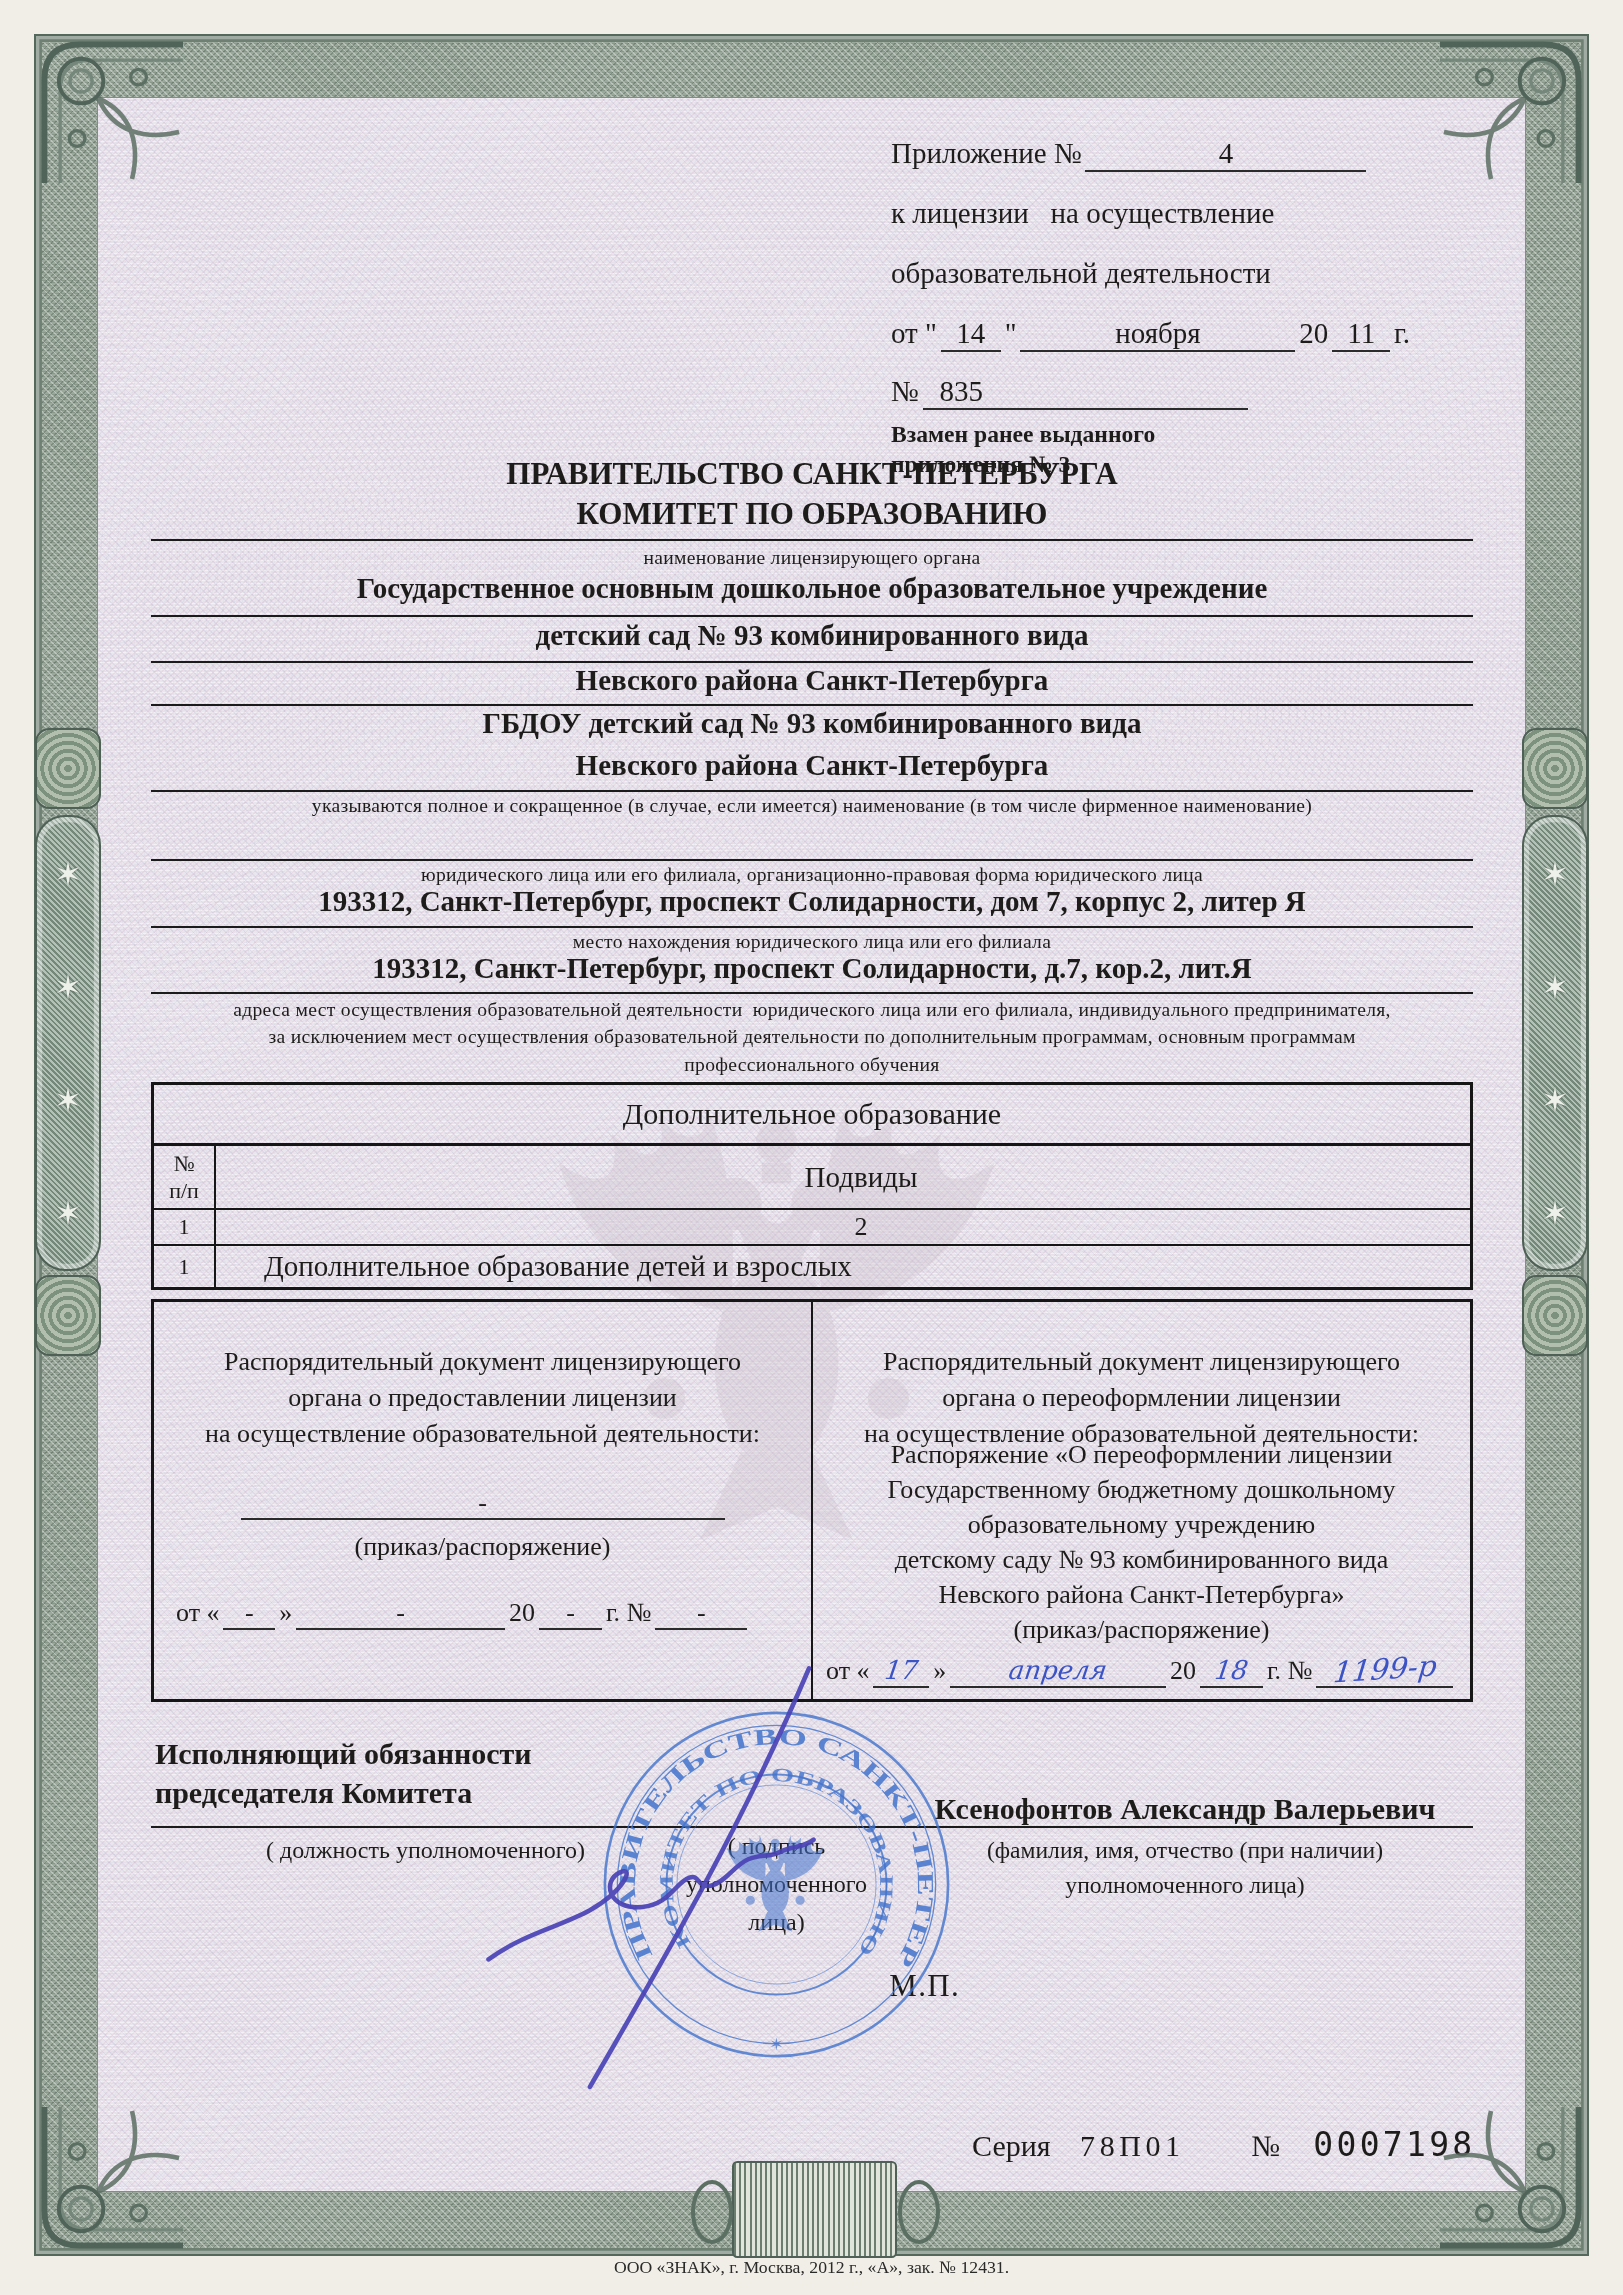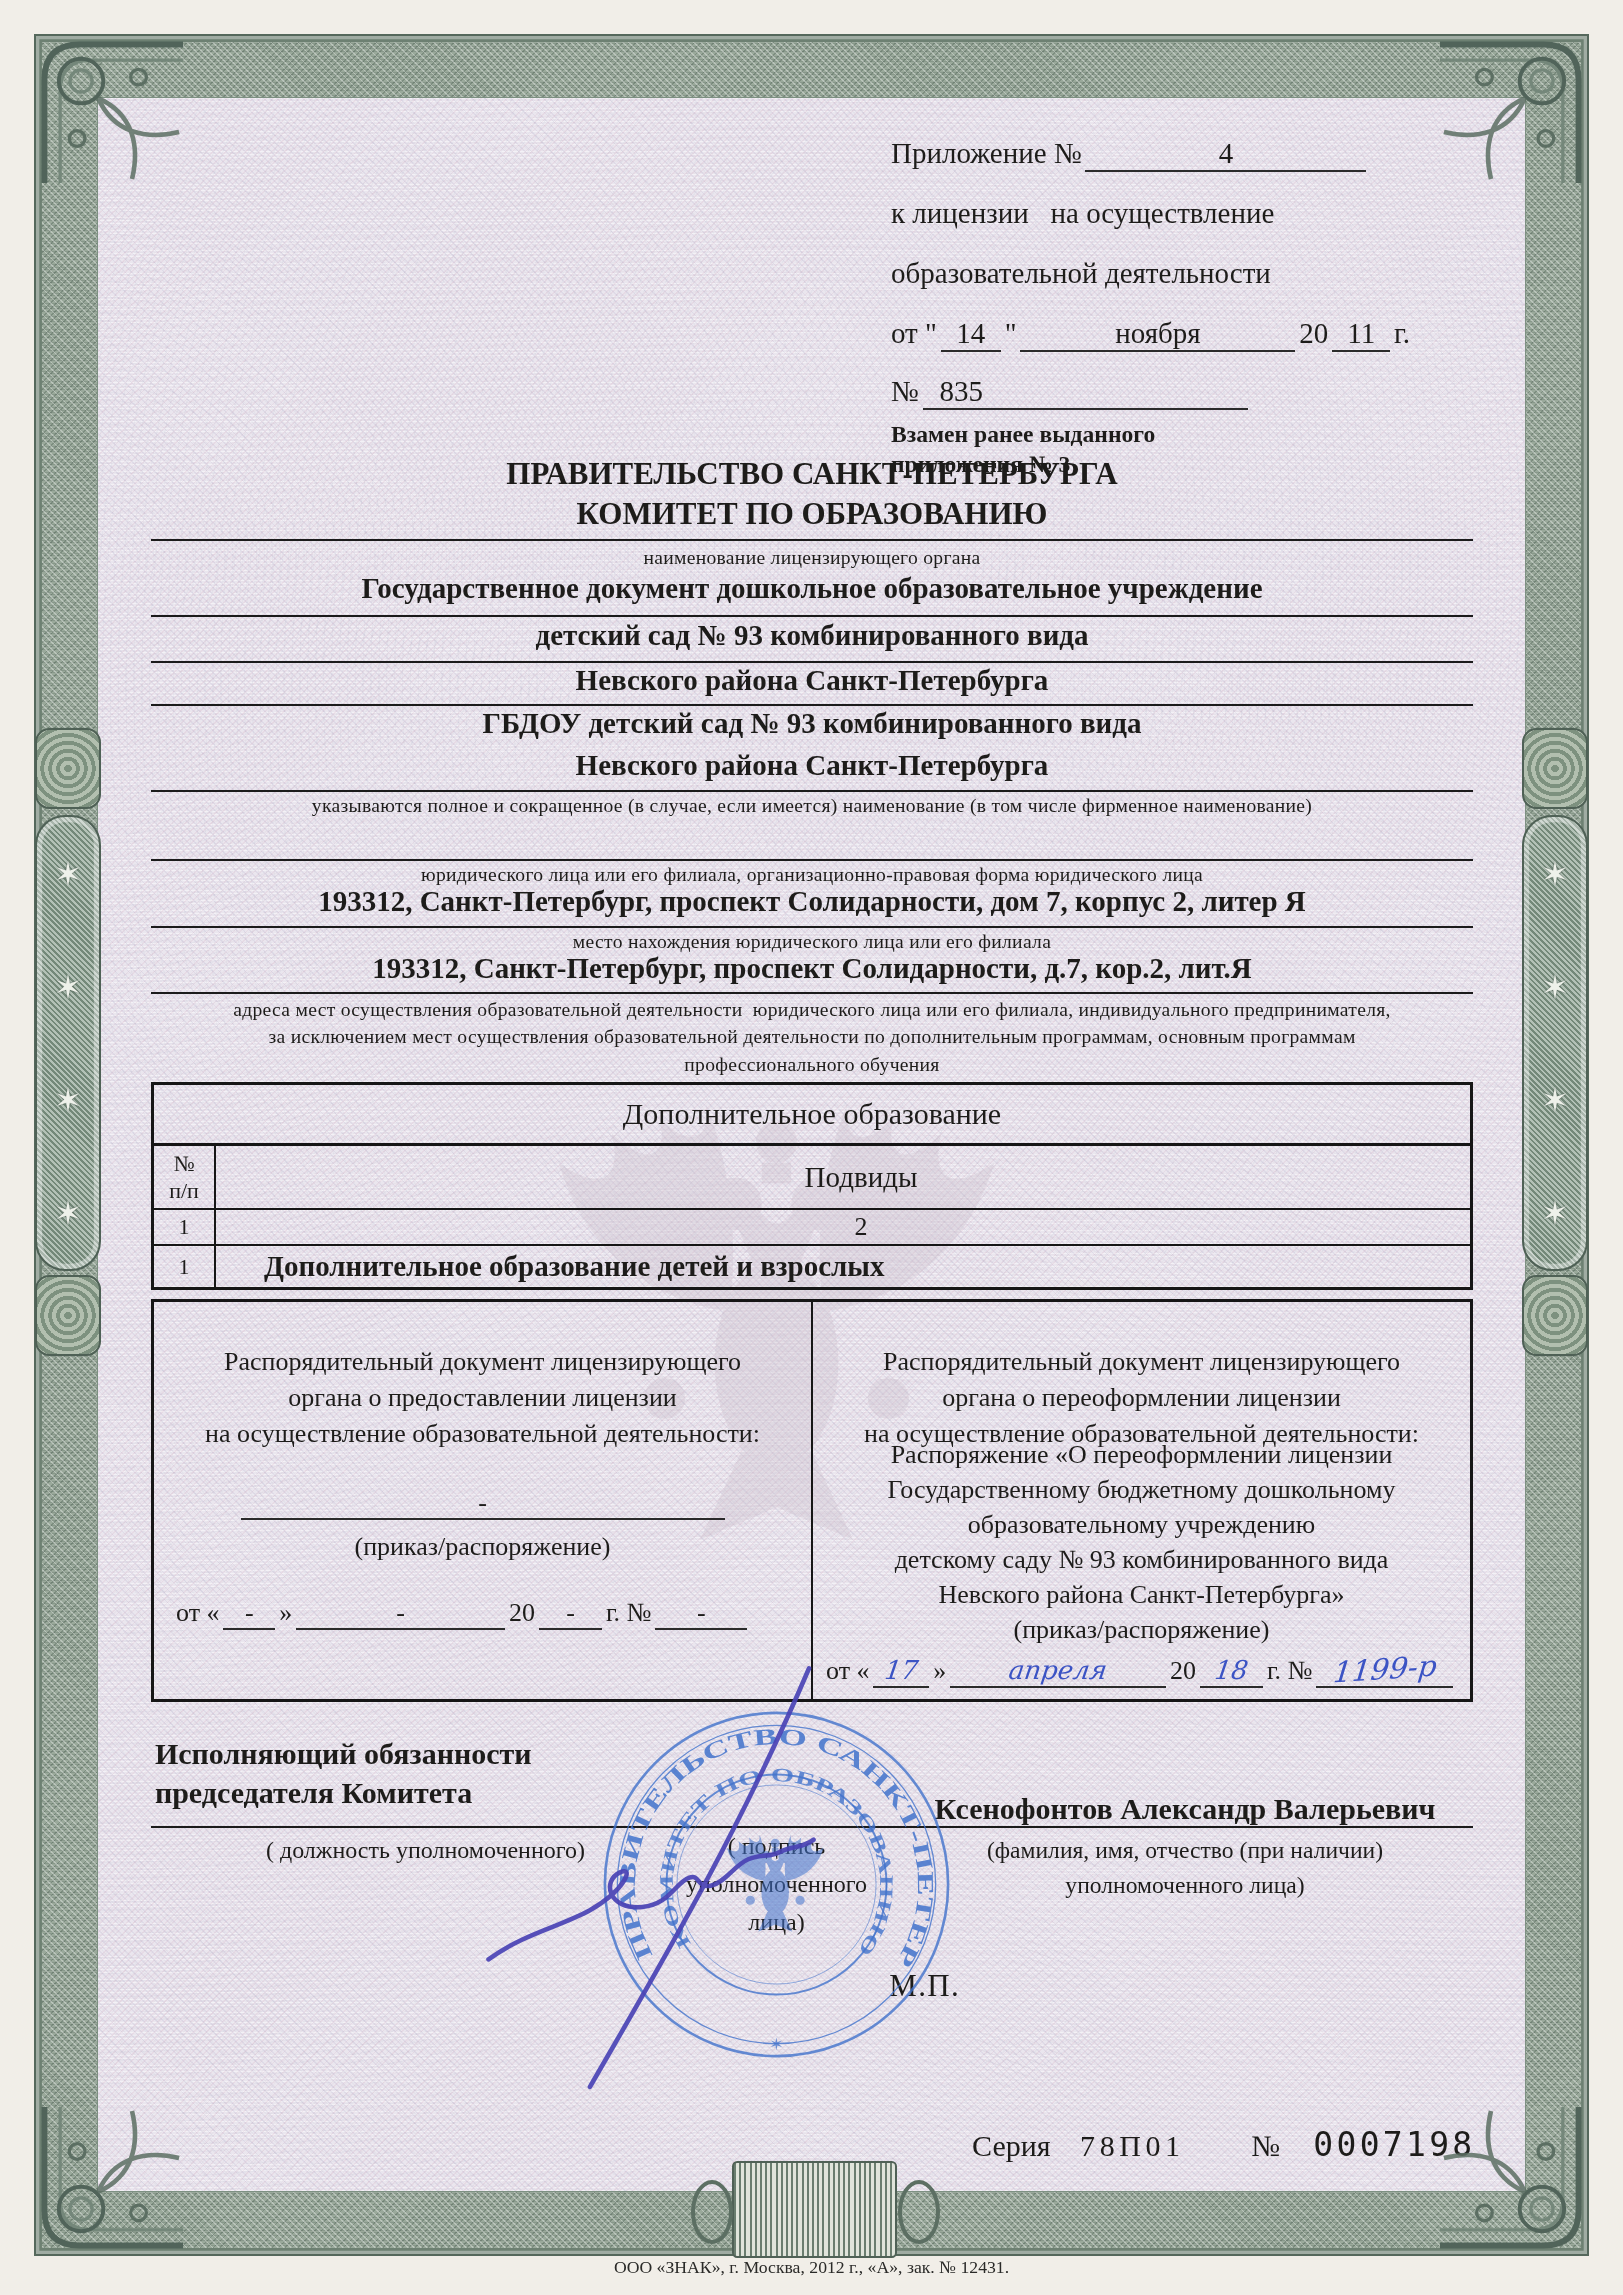--- a/index.html
+++ b/index.html
@@ -190,7 +190,7 @@
     <div class="hr" style="top:442px;"></div>
     <div class="abs ctr cap" style="top:450px;">наименование лицензирующего органа</div>
 
-    <div class="abs ctr b" style="top:475px;">Государственное документ дошкольное образовательное учреждение</div>
+    <div class="abs ctr b" style="top:475px;">Государственное основным дошкольное образовательное учреждение</div>
     <div class="hr" style="top:518px;"></div>
     <div class="abs ctr b" style="top:522px;">детский сад № 93 комбинированного вида</div>
     <div class="hr" style="top:564px;"></div>

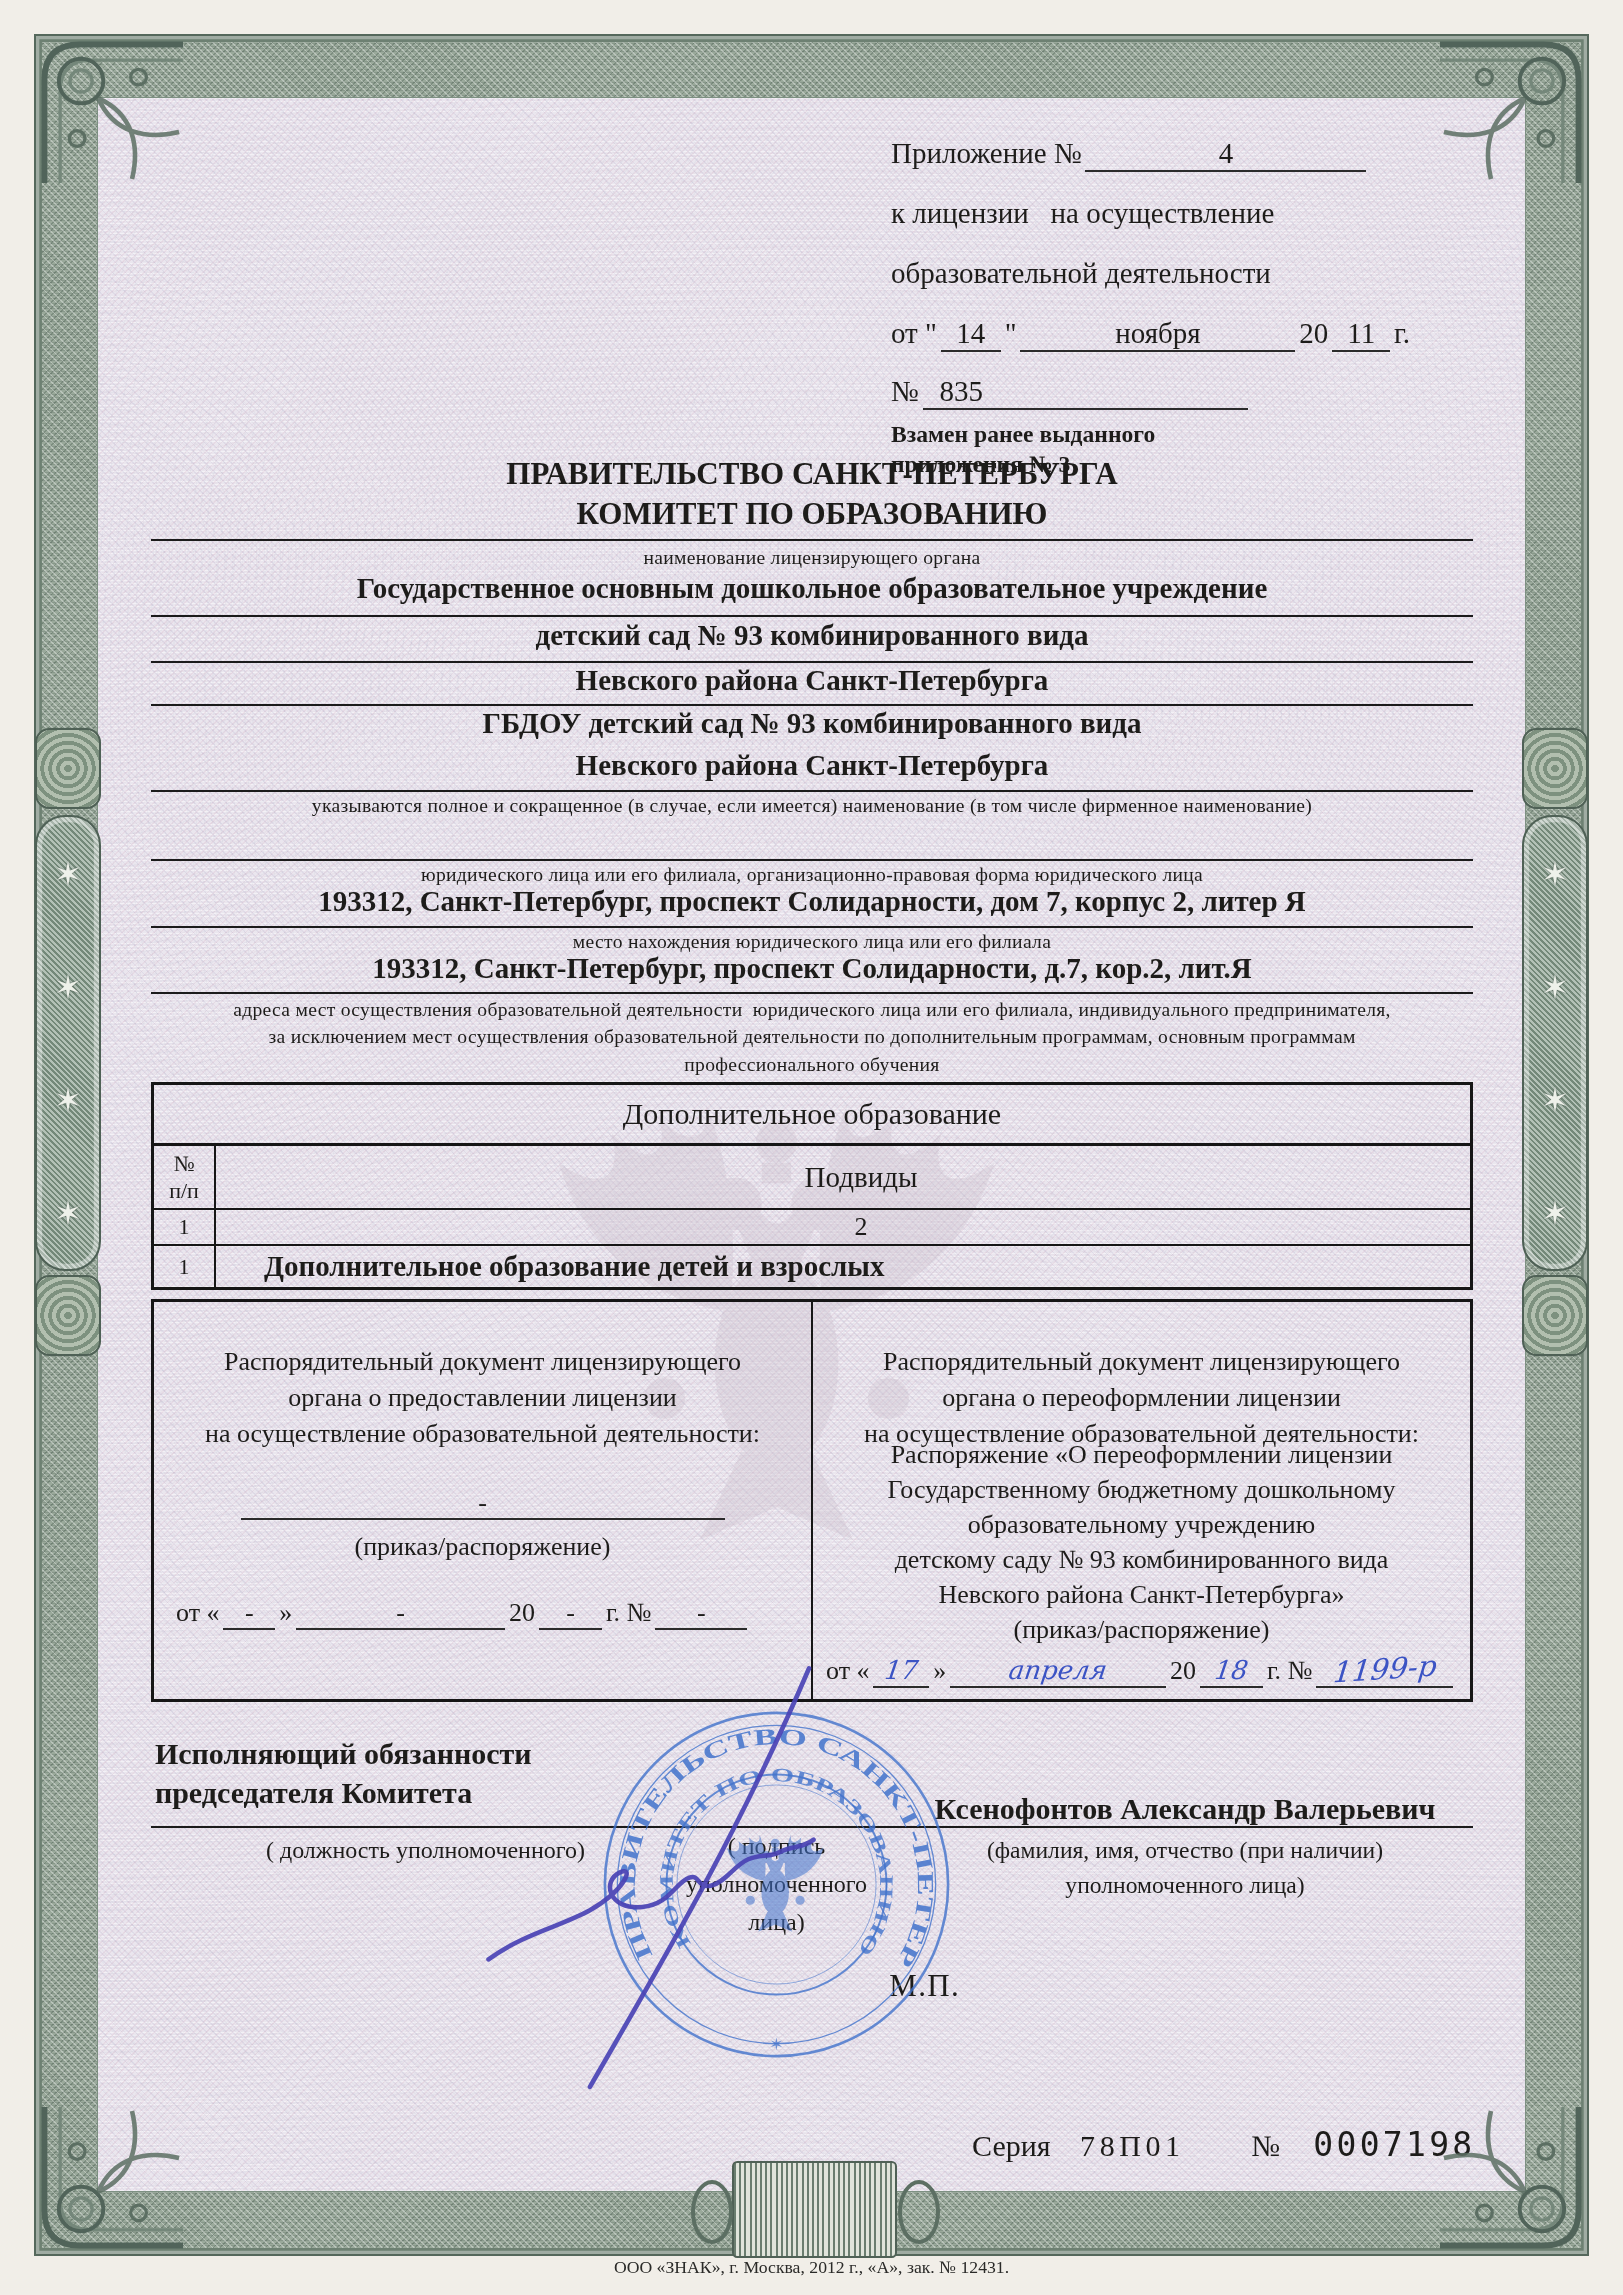--- a/index.html
+++ b/index.html
@@ -64,7 +64,7 @@
   .t-head{height:62px}.t-head .t-c2{font-size:29px}
   .t-r1{height:34px}
   .t-r2{height:41px}
-  .t-r2 .t-c2{justify-content:flex-start;padding-left:12px;font-weight:700;font-size:29px;}
+  .t-r2 .t-c2{justify-content:flex-start;padding-left:12px;font-weight:400;font-size:29px;}
   
   .orders{position:absolute;top:1202px;left:0;right:0;height:397px;border:3.9px solid #161616;display:flex;}
   .o-cell{flex:1;position:relative;font-size:26px;text-align:center;}

